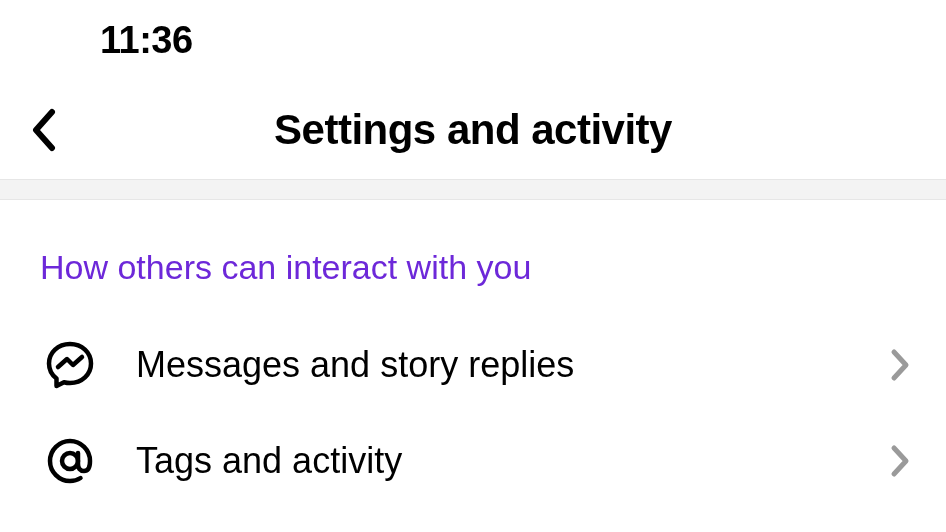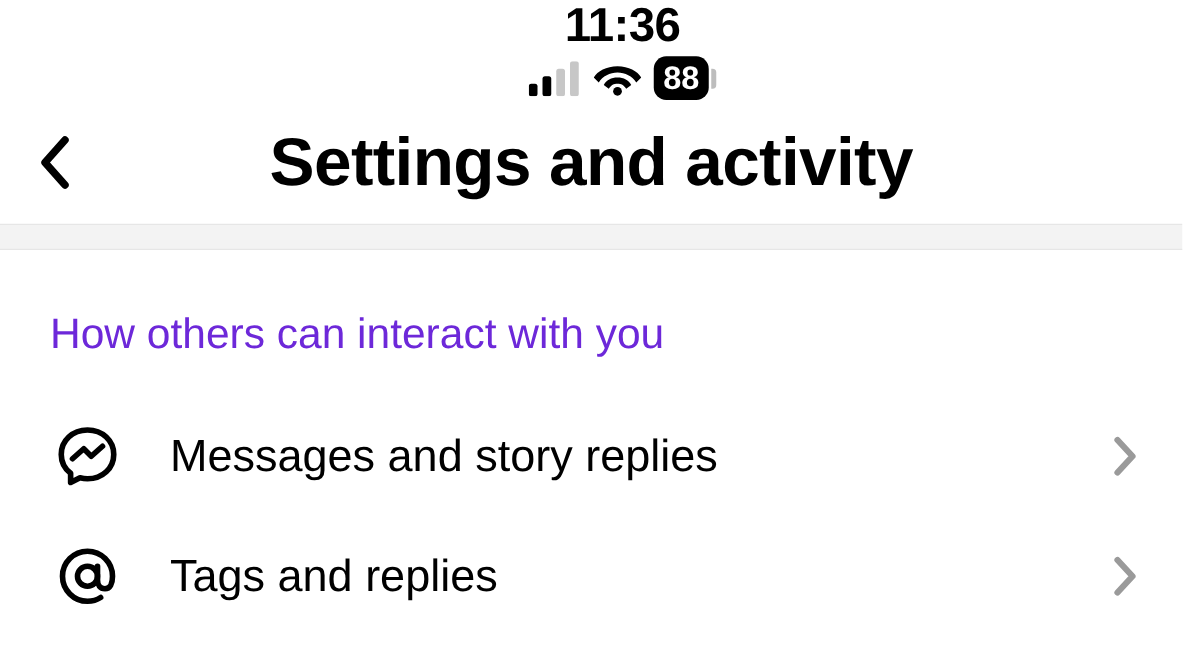--- a/index.html
+++ b/index.html
@@ -17,7 +17,6 @@
     align-items: center;
     justify-content: space-between;
     padding: 0 50px 0 100px;
-    flex-direction: column;
   }
   .status-time {
     font-size: 38px;

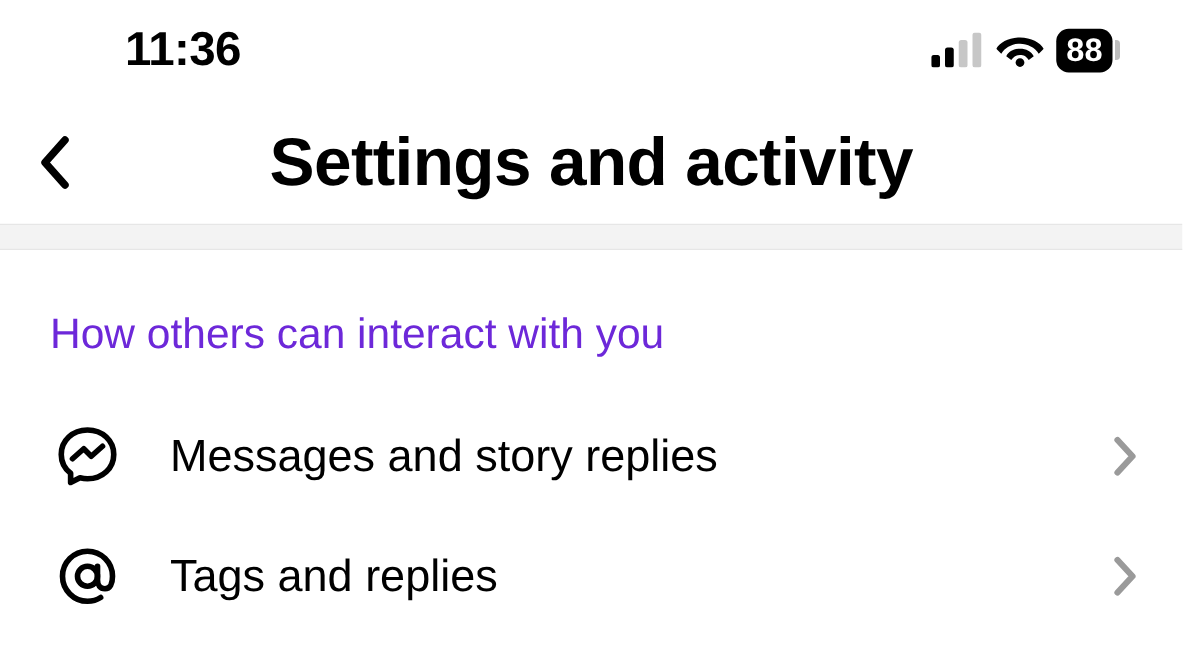--- a/index.html
+++ b/index.html
@@ -118,26 +118,6 @@
 
 <div class="status-bar">
   <div class="status-time">11:36</div>
-  <div class="status-icons">
-
-    <svg width="42" height="28" viewBox="0 0 42 28">
-      <rect x="0" y="18" width="7" height="10" rx="2" fill="#000"></rect>
-      <rect x="11" y="12" width="7" height="16" rx="2" fill="#000"></rect>
-      <rect x="22" y="6" width="7" height="22" rx="2" fill="#c7c7c7"></rect>
-      <rect x="33" y="0" width="7" height="28" rx="2" fill="#c7c7c7"></rect>
-    </svg>
-
-    <svg width="38" height="28" viewBox="0 0 38 28">
-      <path d="M19 4 C10 4 3 8 0 13 L4 17 C7 12 13 9 19 9 C25 9 31 12 34 17 L38 13 C35 8 28 4 19 4 Z" fill="#000"></path>
-      <path d="M19 13 C14 13 10 15 8 19 L12 22 C14 19 16 18 19 18 C22 18 24 19 26 22 L30 19 C28 15 24 13 19 13 Z" fill="#000"></path>
-      <circle cx="19" cy="24" r="3.5" fill="#000"></circle>
-    </svg>
-
-    <span class="battery-wrap">
-      <span class="battery-pill">88</span>
-      <span class="battery-tip"></span>
-    </span>
-  </div>
 </div>
 
 <div class="nav-header">

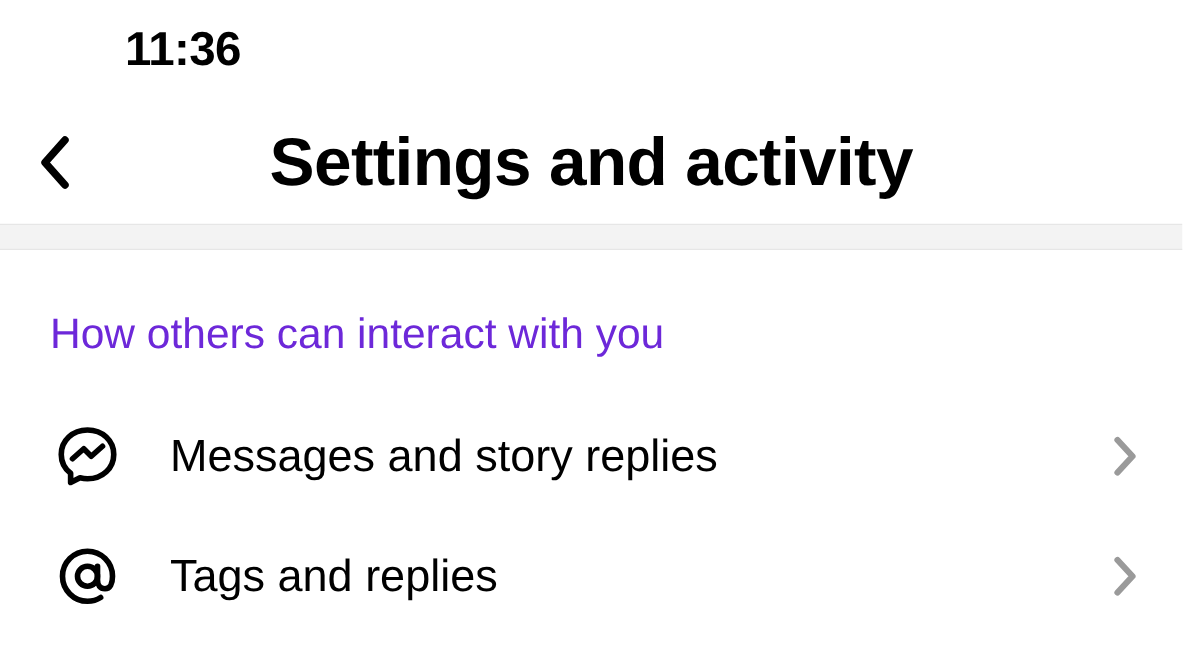--- a/index.html
+++ b/index.html
@@ -72,7 +72,7 @@
     position: absolute;
     left: 0; right: 0;
     text-align: center;
-    font-size: 54px;
+    font-size: 42px;
     font-weight: 800;
     letter-spacing: -0.5px;
     pointer-events: none;

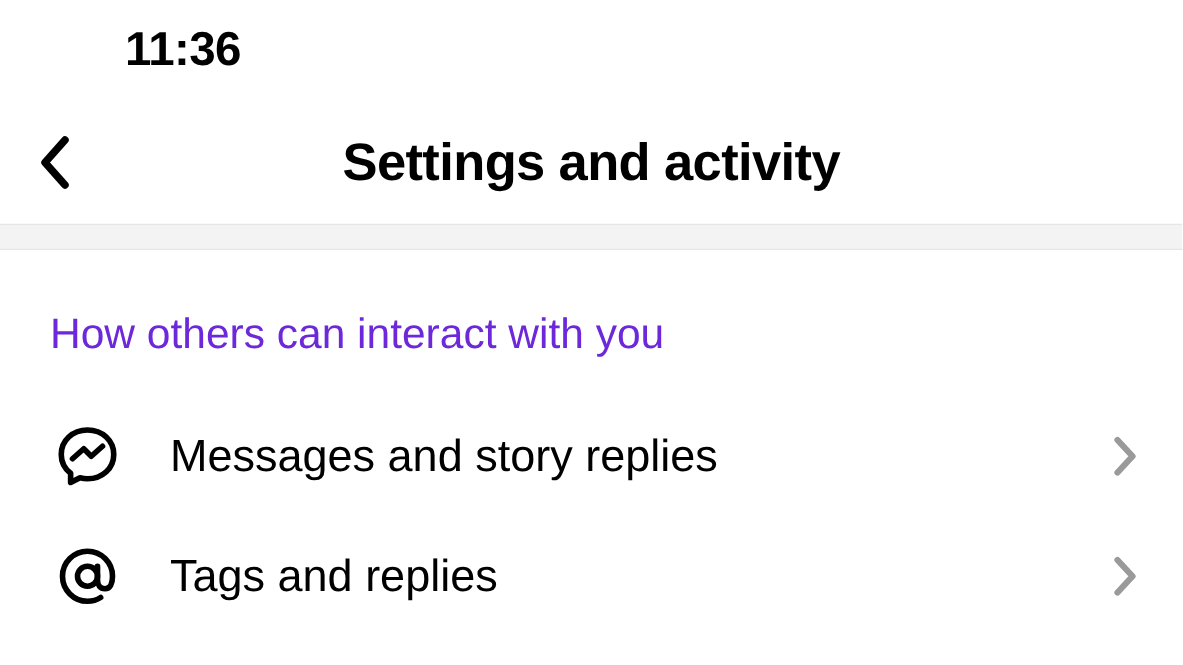--- a/index.html
+++ b/index.html
@@ -153,7 +153,7 @@
       <path d="M33 17 L33 28 C33 32 35 35 39 35 C43 35 45 31 45 25 C45 14 36 5 25 5 C14 5 5 14 5 25 C5 36 14 45 25 45 C29 45 32.5 44 35.5 42" fill="none" stroke="#000" stroke-width="4.5" stroke-linecap="round"></path>
     </svg>
   </div>
-  <div class="list-label">Tags and replies</div>
+  <div class="list-label">Tags and activity</div>
   <svg class="chevron" width="20" height="34" viewBox="0 0 20 34">
     <polyline points="4,4 16,17 4,30" fill="none" stroke="#9a9a9a" stroke-width="5" stroke-linecap="round" stroke-linejoin="round"></polyline>
   </svg>

